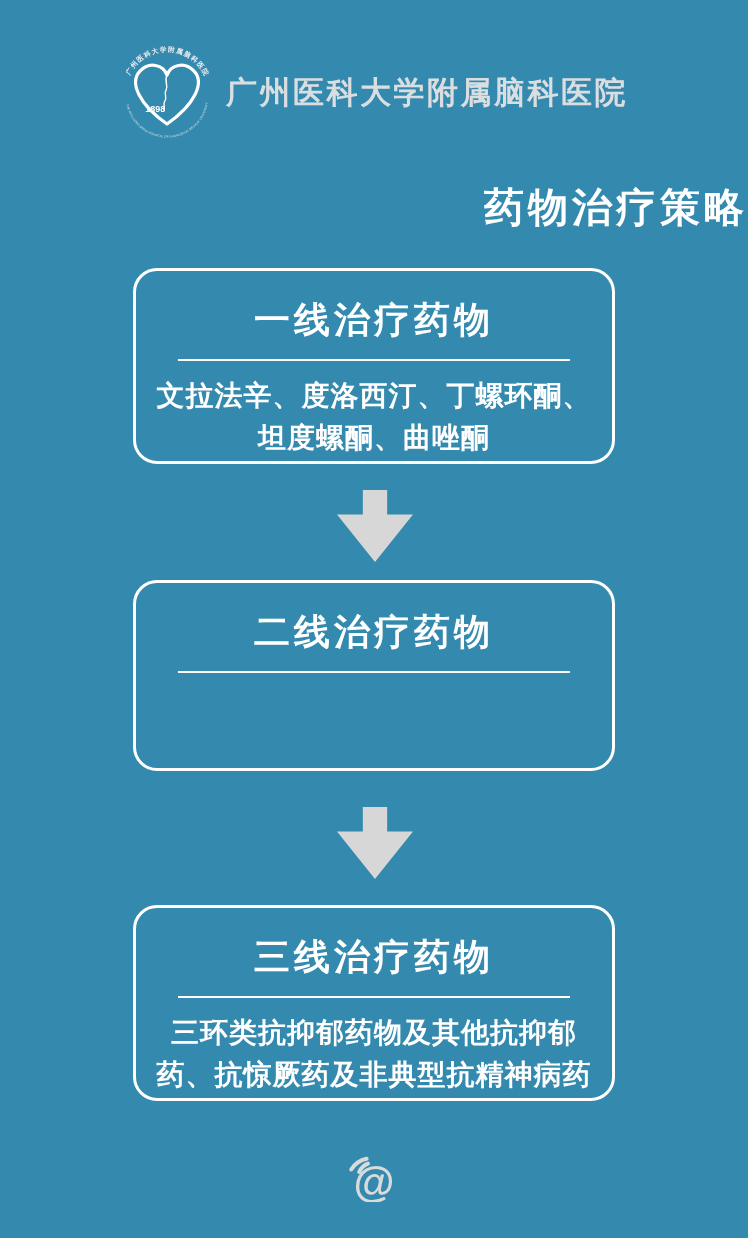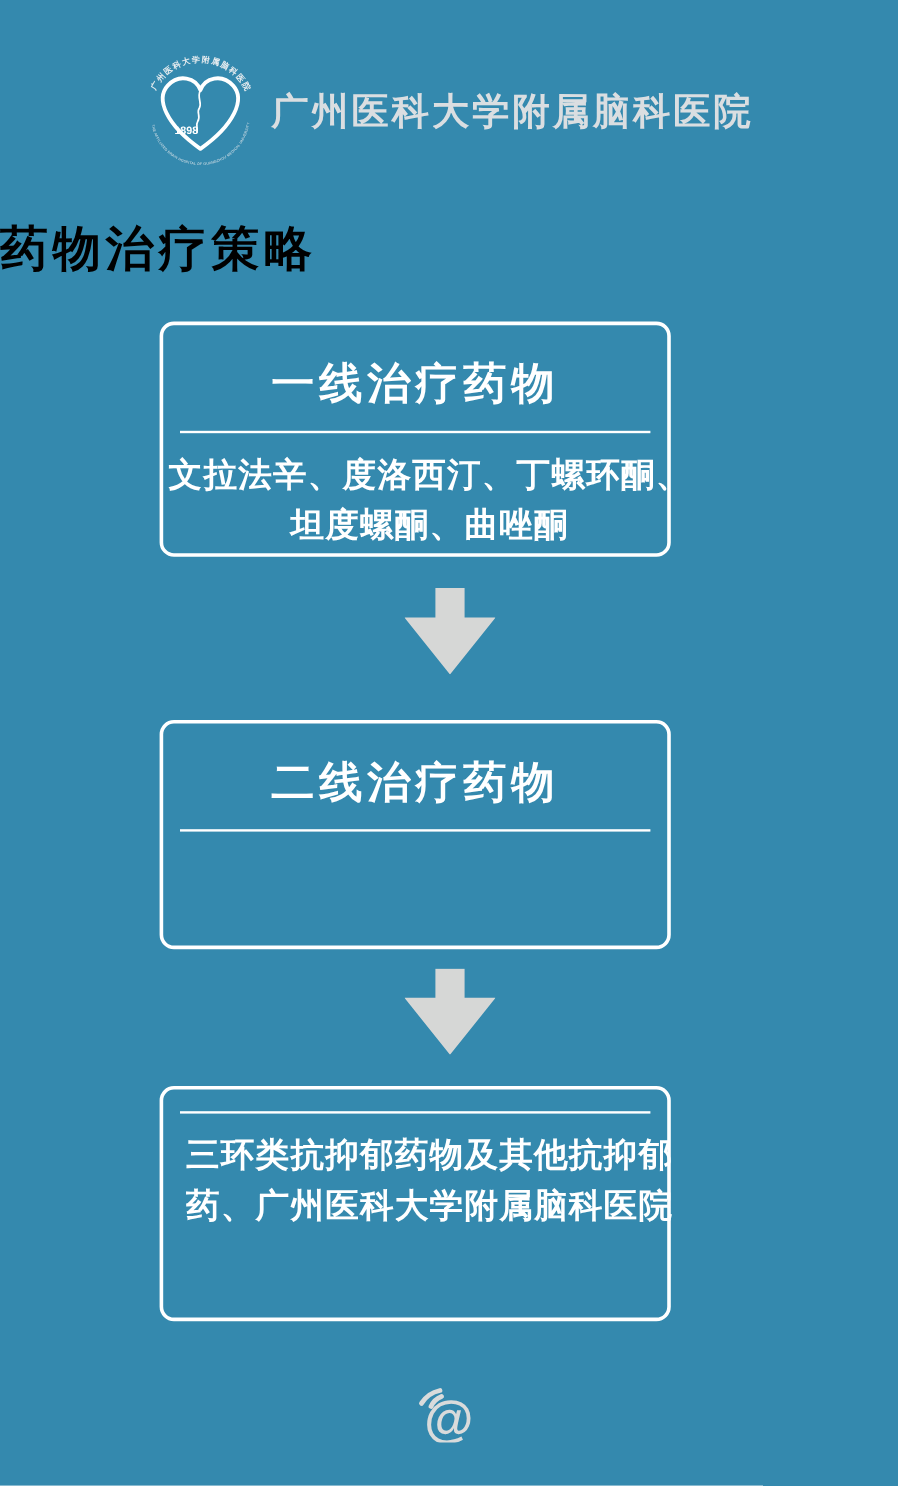--- a/index.html
+++ b/index.html
@@ -25,8 +25,8 @@
   
   .page-title{
     position:absolute;top:180px;left:0;width:100%;
-    margin:0;text-align:left;
-    font-size:40px;font-weight:bold;color:#000000;letter-spacing:4px;
+    margin:0;text-align:right;
+    font-size:40px;font-weight:bold;color:#ffffff;letter-spacing:4px;
   }
 
   

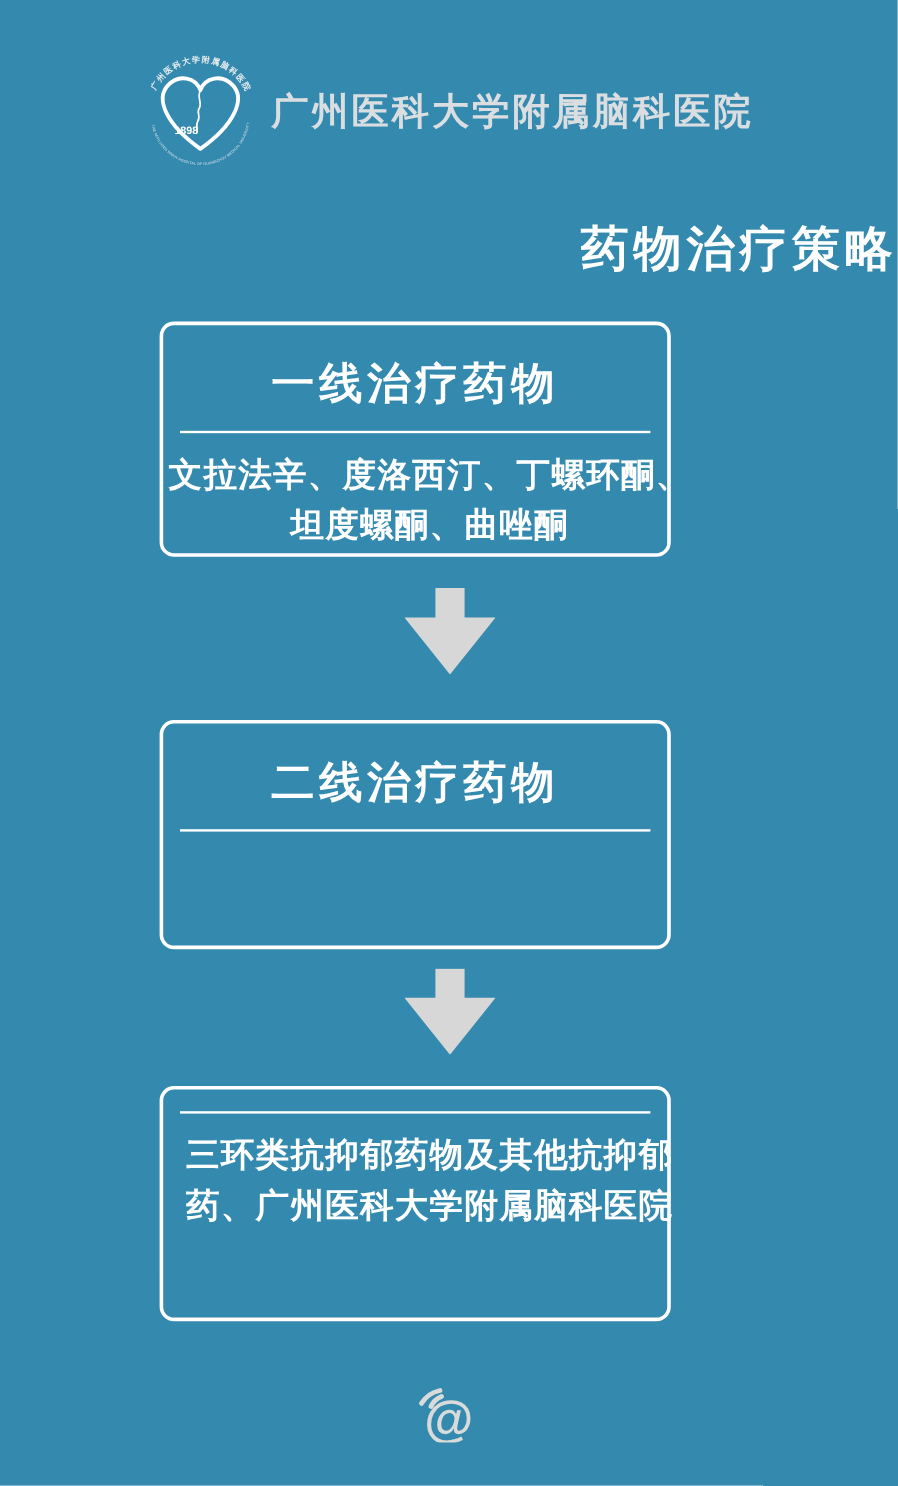--- a/index.html
+++ b/index.html
@@ -31,9 +31,9 @@
 
   
   .step-box{
-    position:absolute;left:133px;width:426px;
+    position:absolute;left:133px;width:482px;
     box-sizing:border-box;
-    border:3px solid #ffffff;border-radius:12px;
+    border:3px solid #ffffff;border-radius:24px;
     text-align:center;color:#ffffff;
   }
   .step-box.pos-0{top:268px;height:196px;}

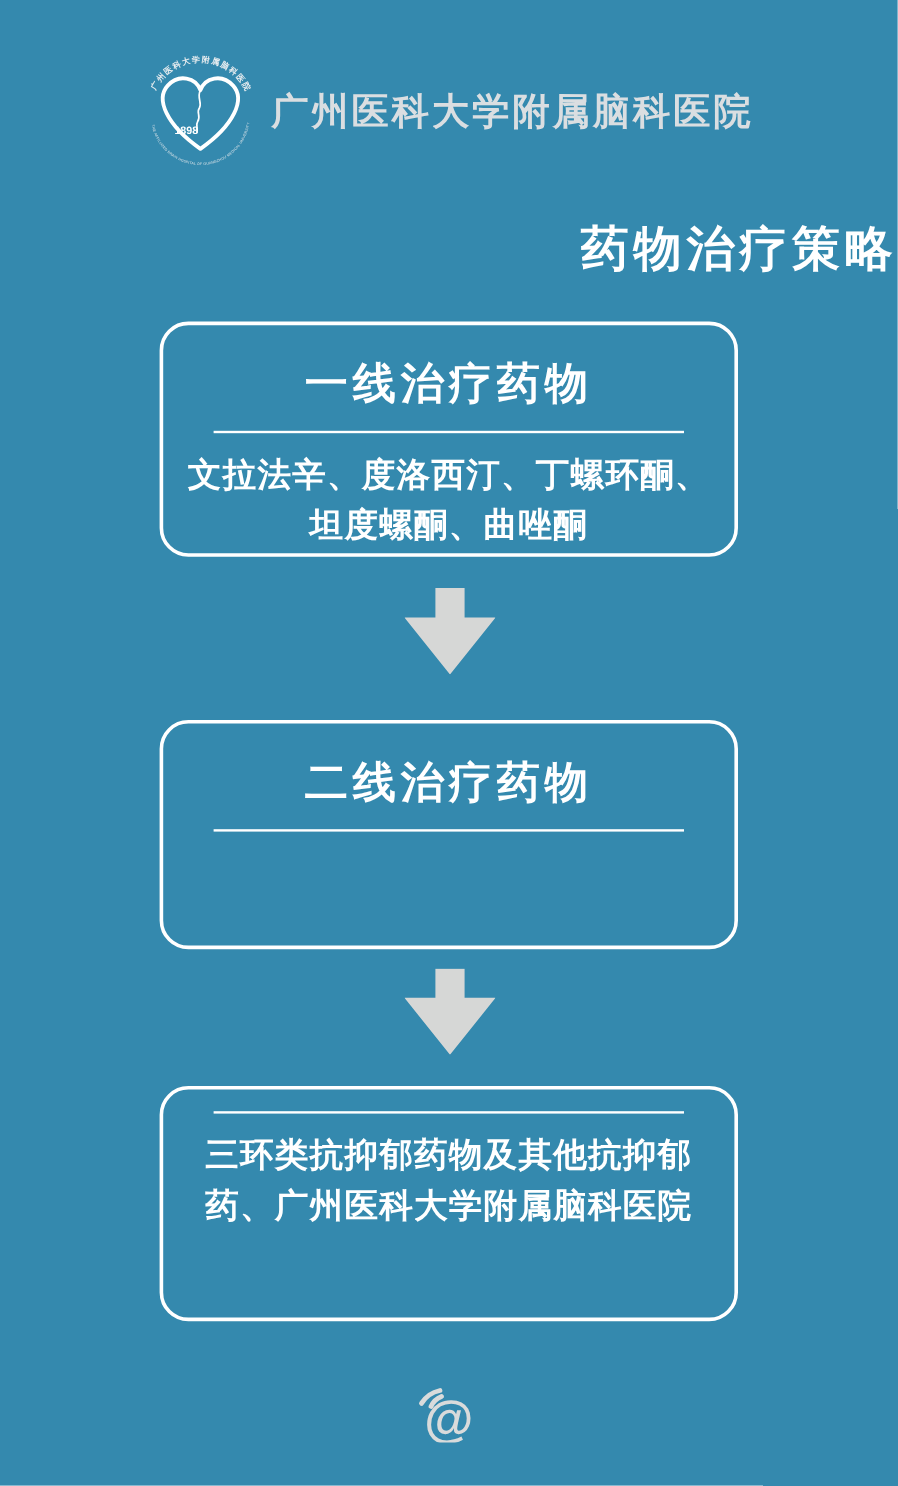--- a/index.html
+++ b/index.html
@@ -37,7 +37,7 @@
     text-align:center;color:#ffffff;
   }
   .step-box.pos-0{top:268px;height:196px;}
-  .step-box.pos-1{top:600px;height:191px;}
+  .step-box.pos-1{top:580px;height:191px;}
   .step-box.pos-2{top:905px;height:196px;}
   .step-title{
     margin:0;padding-top:27px;

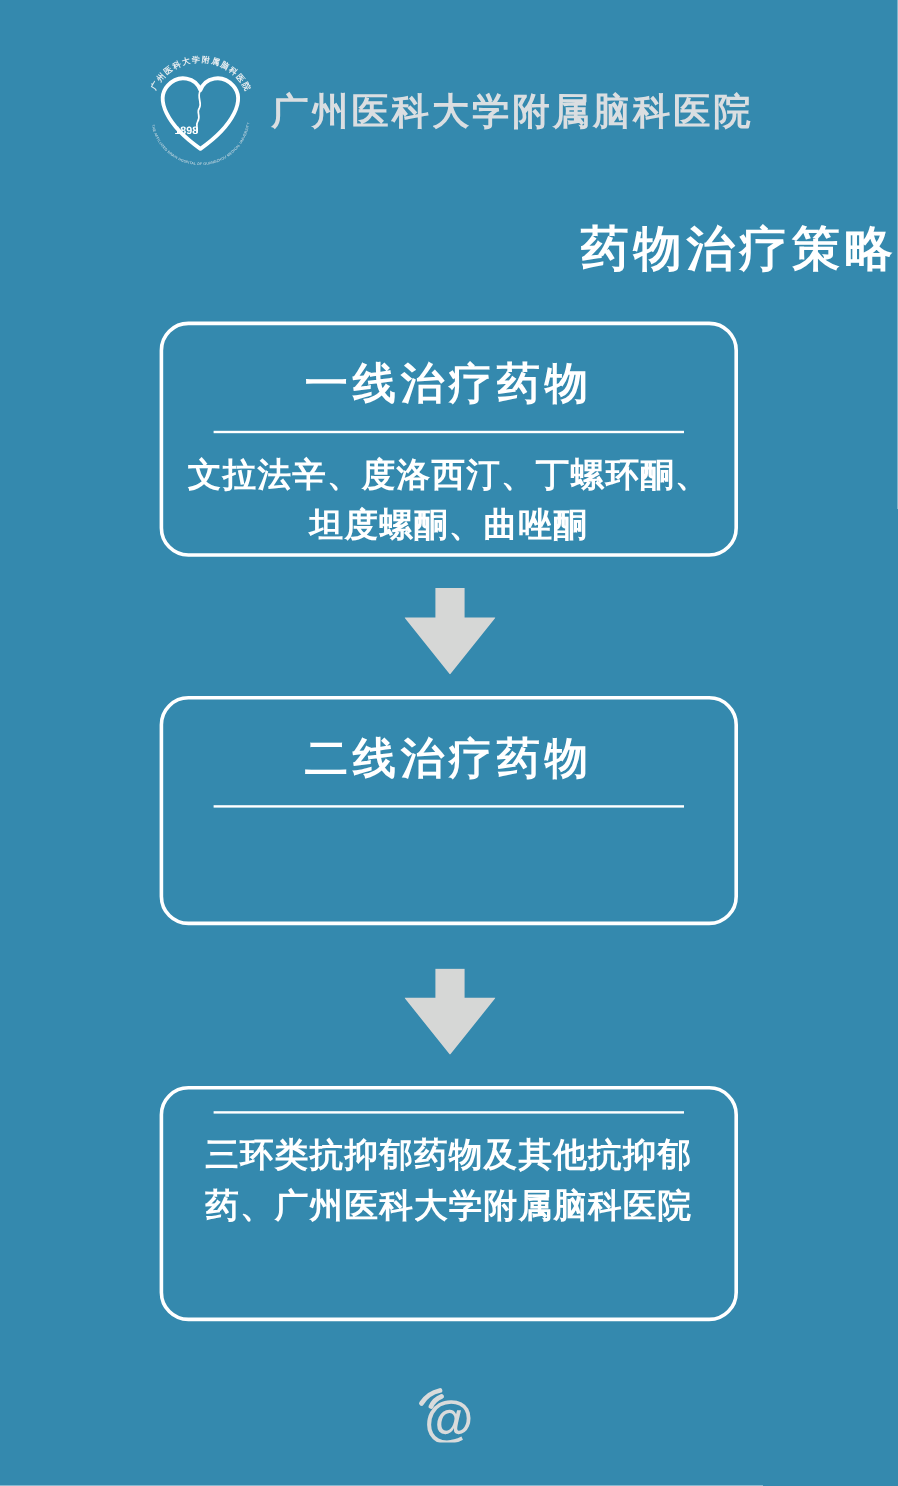--- a/index.html
+++ b/index.html
@@ -118,6 +118,7 @@
     <div class="arrow pos-1"></div>
 
     <section class="step-box pos-2">
+      <h2 class="step-title">三线治疗药物</h2>
       <div class="divider"></div>
       <p class="step-drugs">三环类抗抑郁药物及其他抗抑郁药、广州医科大学附属脑科医院</p>
     </section>

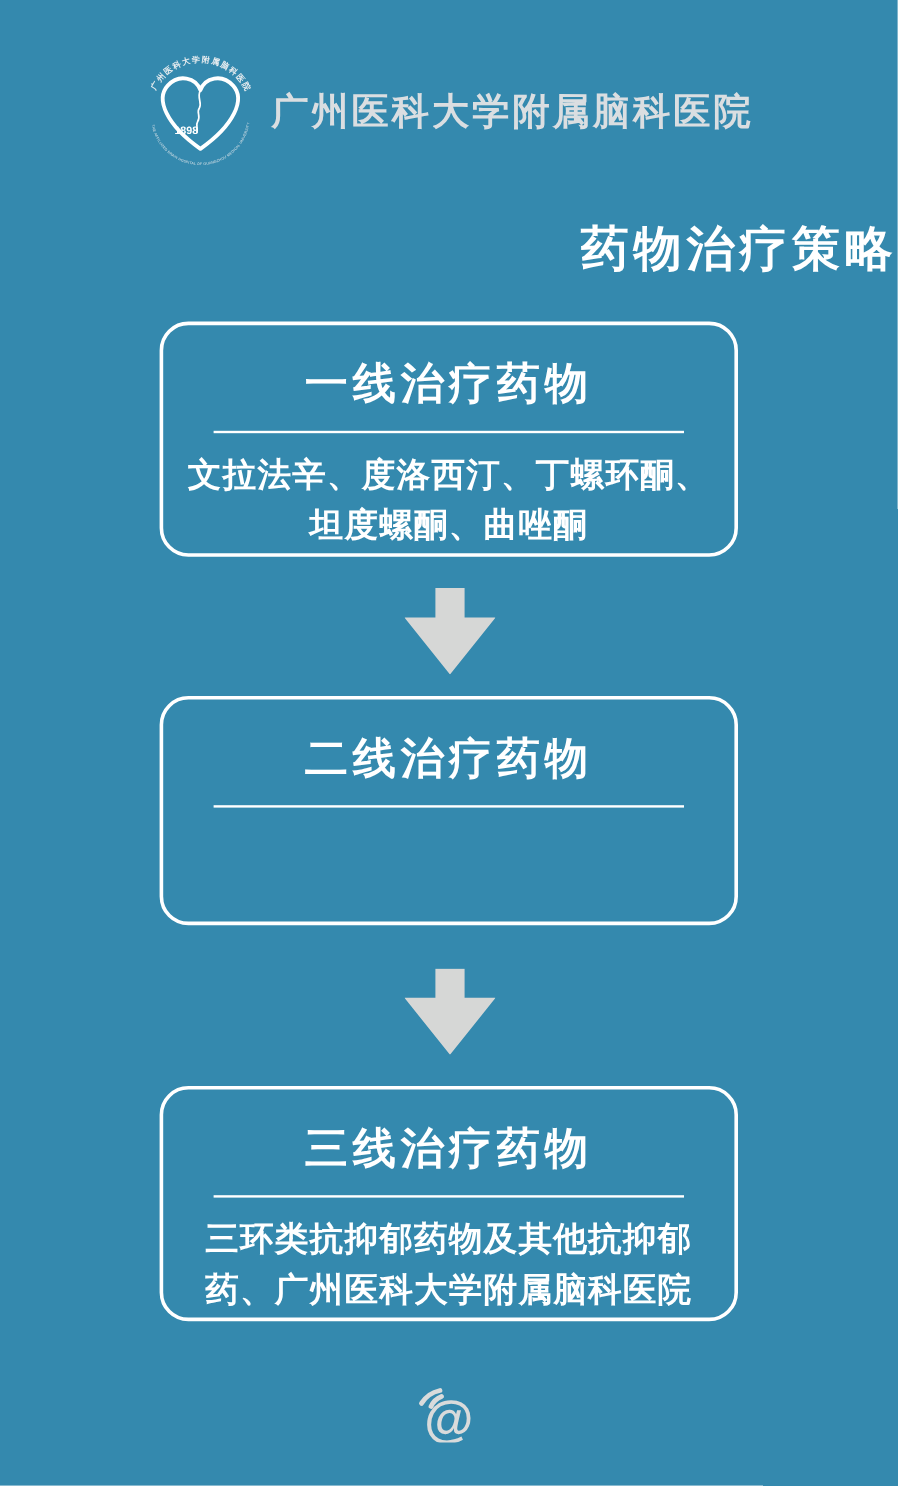--- a/index.html
+++ b/index.html
@@ -120,7 +120,7 @@
     <section class="step-box pos-2">
       <h2 class="step-title">三线治疗药物</h2>
       <div class="divider"></div>
-      <p class="step-drugs">三环类抗抑郁药物及其他抗抑郁药、广州医科大学附属脑科医院</p>
+      <p class="step-drugs">三环类抗抑郁药物及其他抗抑郁药、抗惊厥药及非典型抗精神病药</p>
     </section>
 
   </div>

